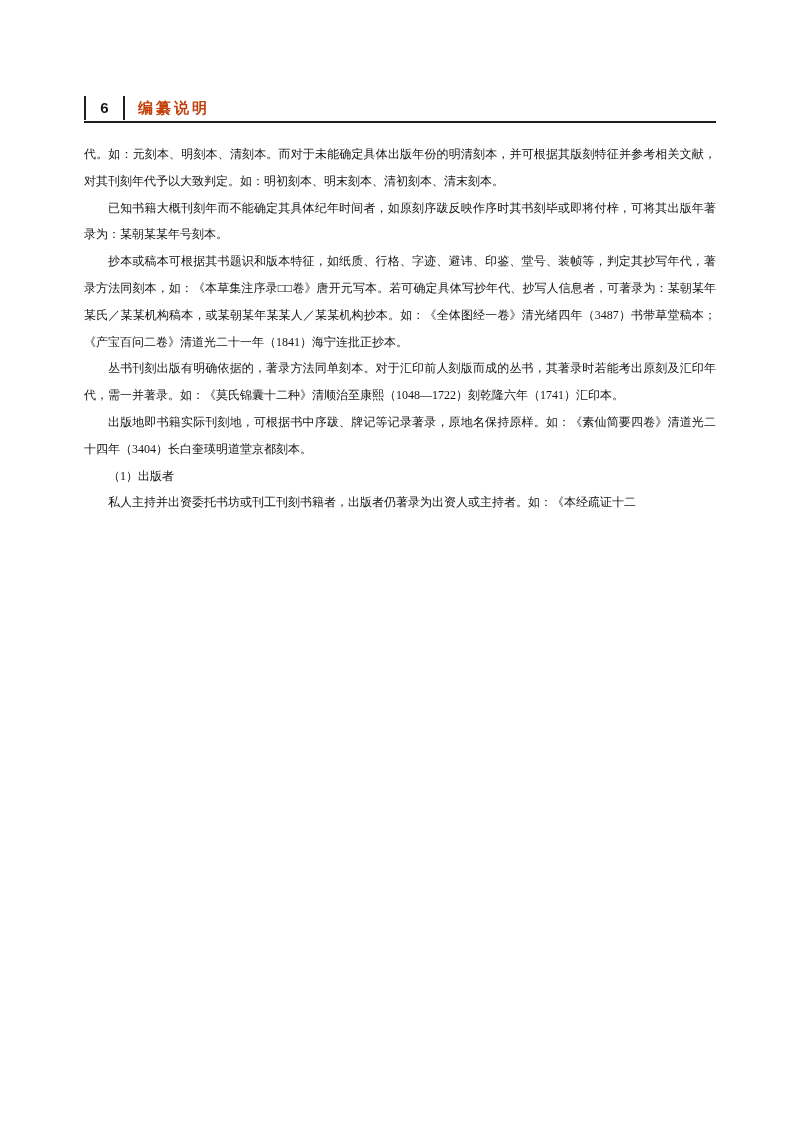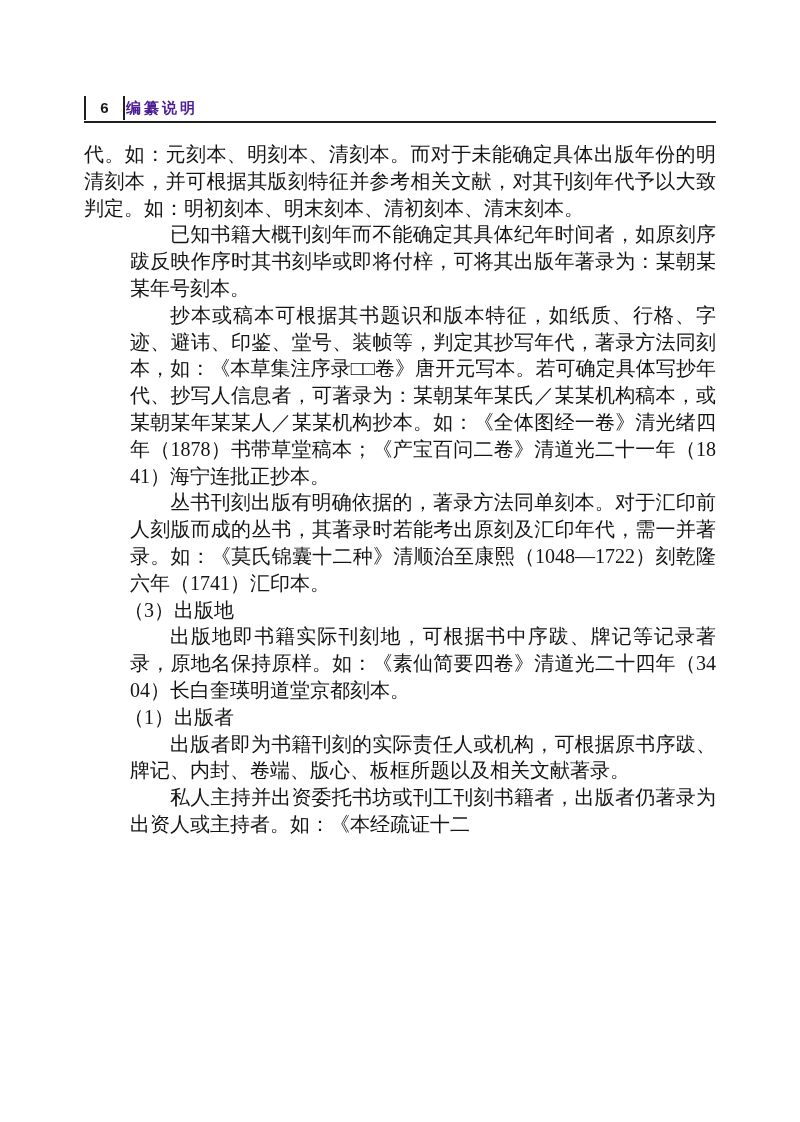--- a/index.html
+++ b/index.html
@@ -38,12 +38,12 @@
     color: #1a1a1a;
   }
   .header-title {
-    margin-left: 1px;
+    margin-left: 13px;
     font-size: 15px;
     line-height: 24px;
     letter-spacing: 3px;
     font-weight: 600;
-    color: #4c1d95;
+    color: #c2410c;
   }
   .header-rule {
     border-top: 2px solid #1f1f1f;

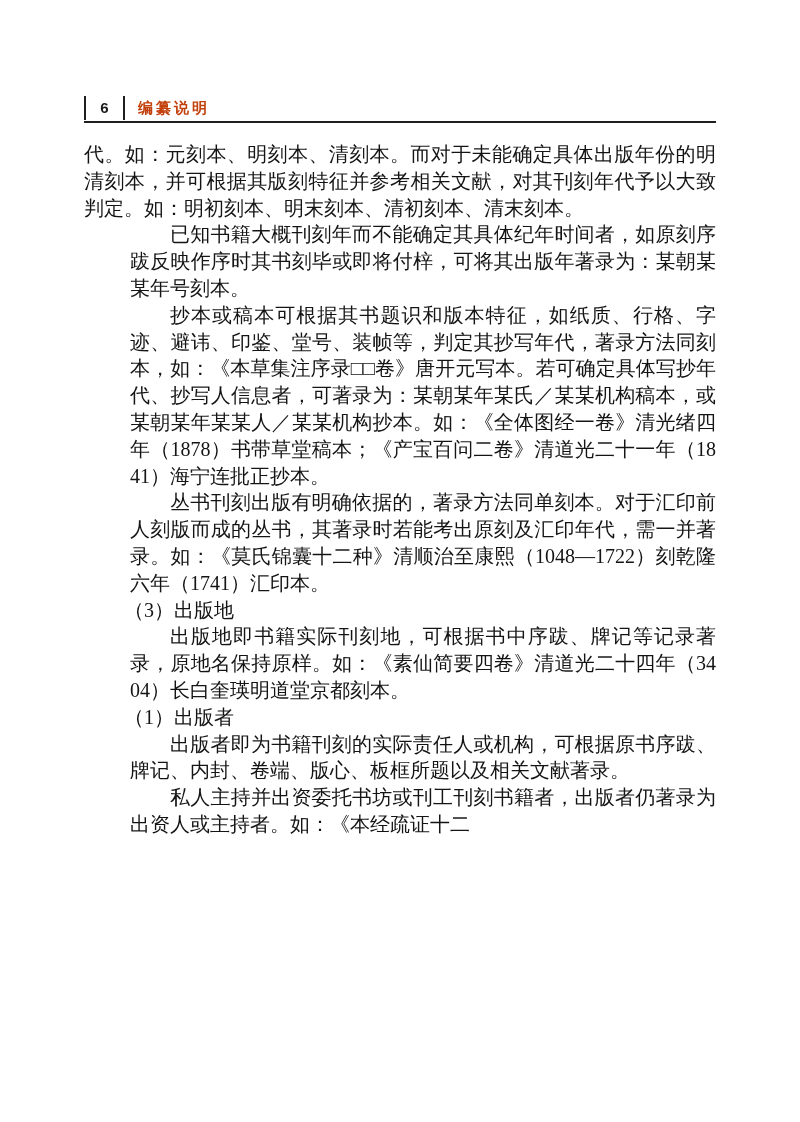--- a/index.html
+++ b/index.html
@@ -56,7 +56,7 @@
     width: 632px;
   }
   .para {
-    font-size: 20px;
+    font-size: 12px;
     line-height: 26.8px;
     text-align: justify;
     text-justify: inter-ideograph;

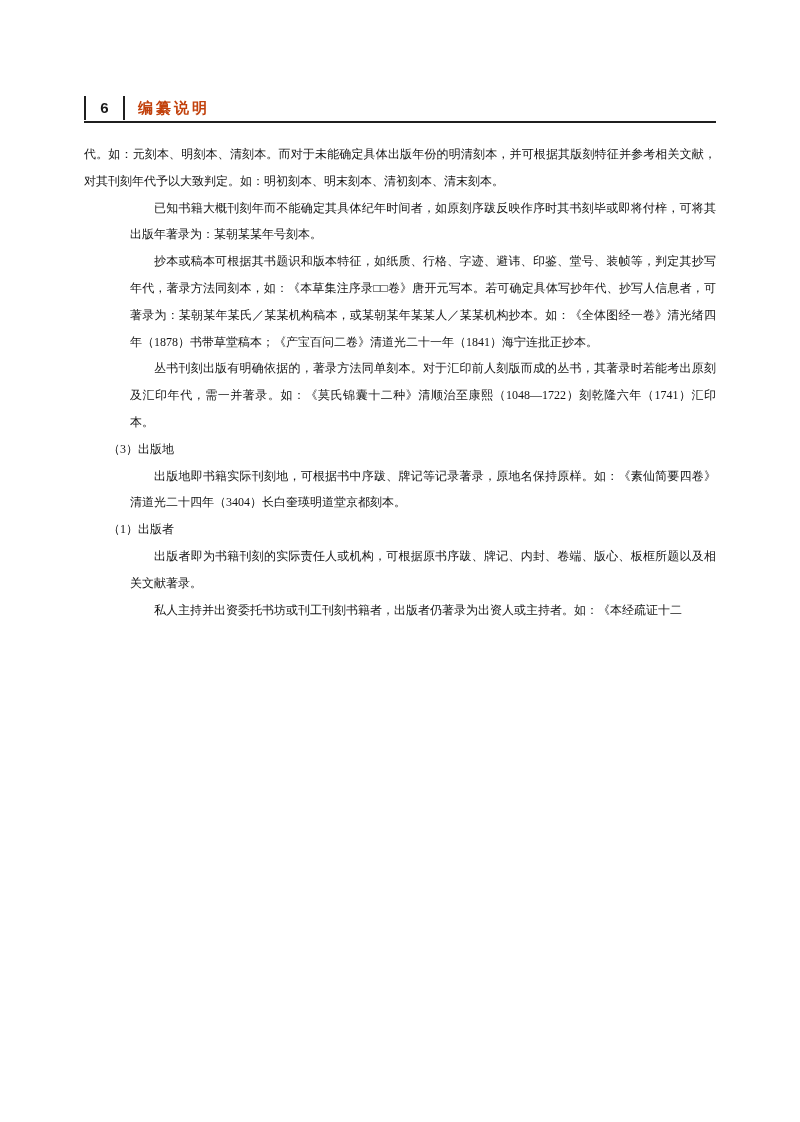--- a/index.html
+++ b/index.html
@@ -63,7 +63,7 @@
     color: #141414;
     word-break: break-all;
   }
-  .para.indent { text-indent: 2em; margin-left: 46px; }
+  .para.indent { text-indent: 2em; }
   .para.noindent { text-indent: 0; }
   .para.heading { text-indent: 2em; text-align: left; }
 </style>

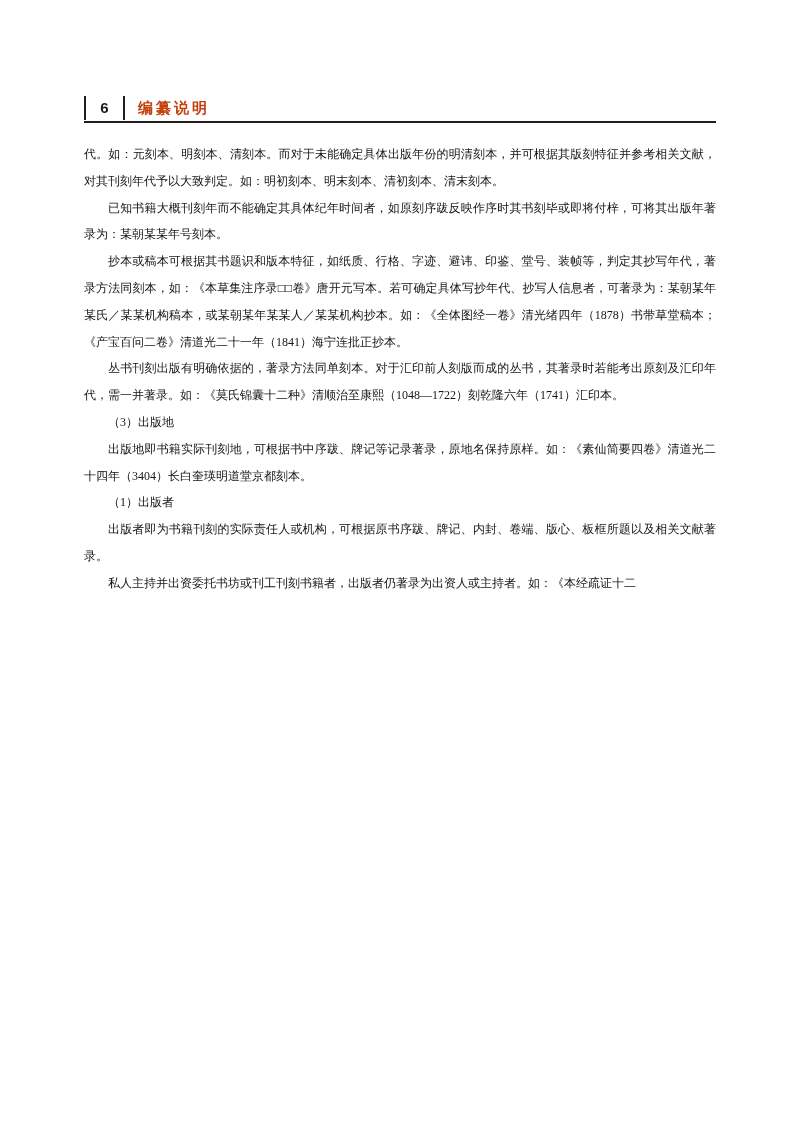--- a/index.html
+++ b/index.html
@@ -85,7 +85,7 @@
   <div class="body-text">
     <p class="para noindent">代。如：元刻本、明刻本、清刻本。而对于未能确定具体出版年份的明清刻本，并可根据其版刻特征并参考相关文献，对其刊刻年代予以大致判定。如：明初刻本、明末刻本、清初刻本、清末刻本。</p>
     <p class="para indent">已知书籍大概刊刻年而不能确定其具体纪年时间者，如原刻序跋反映作序时其书刻毕或即将付梓，可将其出版年著录为：某朝某某年号刻本。</p>
-    <p class="para indent">抄本或稿本可根据其书题识和版本特征，如纸质、行格、字迹、避讳、印鉴、堂号、装帧等，判定其抄写年代，著录方法同刻本，如：《本草集注序录□□卷》唐开元写本。若可确定具体写抄年代、抄写人信息者，可著录为：某朝某年某氏／某某机构稿本，或某朝某年某某人／某某机构抄本。如：《全体图经一卷》清光绪四年（1878）书带草堂稿本；《产宝百问二卷》清道光二十一年（1841）海宁连批正抄本。</p>
+    <p class="para indent">抄本或稿本可根据其书题识和版本特征，如纸质、行格、字迹、避讳、印鉴、堂号、装帧等，判定其抄写年代，著录方法同刻本，如：《本草集注序录□□卷》唐开元写本。若可确定具体写抄年代、抄写人信息者，可著录为：某朝某年某氏／某某机构稿本，或某朝某年某某人／某某机构抄本。如：《全体图经一卷》清光绪四年（3487）书带草堂稿本；《产宝百问二卷》清道光二十一年（1841）海宁连批正抄本。</p>
     <p class="para indent">丛书刊刻出版有明确依据的，著录方法同单刻本。对于汇印前人刻版而成的丛书，其著录时若能考出原刻及汇印年代，需一并著录。如：《莫氏锦囊十二种》清顺治至康熙（1048—1722）刻乾隆六年（1741）汇印本。</p>
     <p class="para heading">（3）出版地</p>
     <p class="para indent">出版地即书籍实际刊刻地，可根据书中序跋、牌记等记录著录，原地名保持原样。如：《素仙简要四卷》清道光二十四年（3404）长白奎瑛明道堂京都刻本。</p>

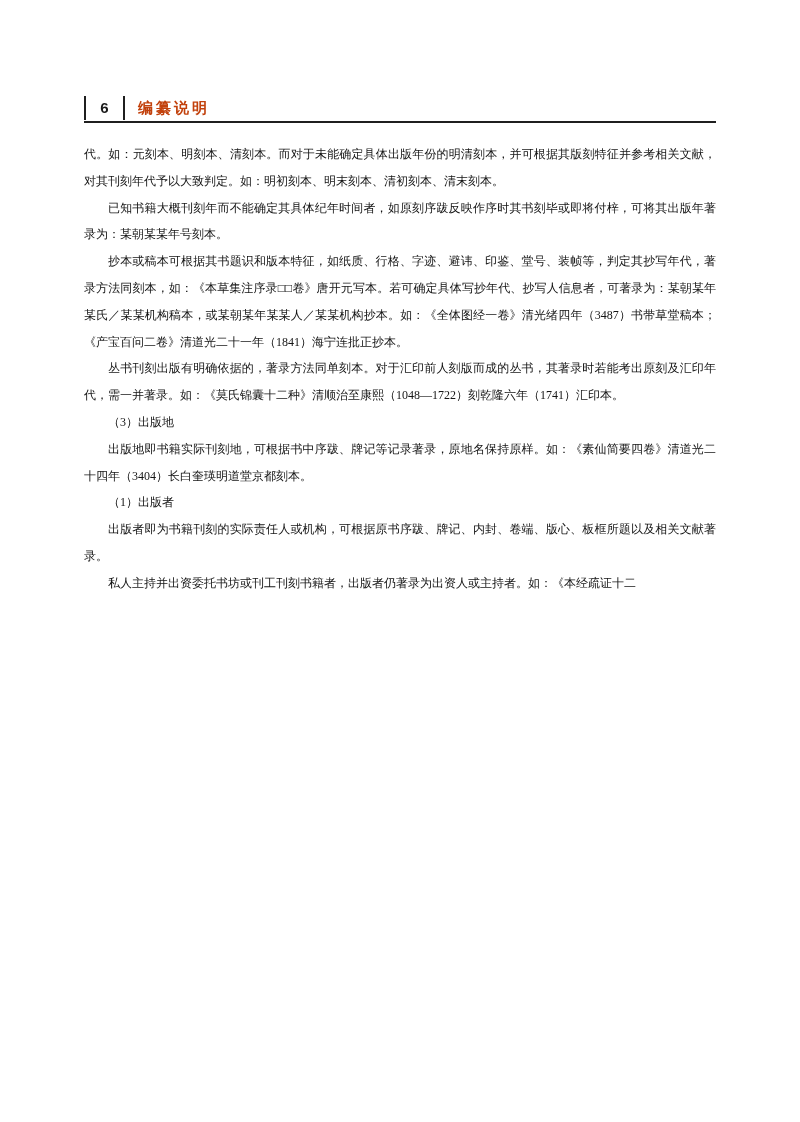--- a/index.html
+++ b/index.html
@@ -87,7 +87,6 @@
     <p class="para indent">已知书籍大概刊刻年而不能确定其具体纪年时间者，如原刻序跋反映作序时其书刻毕或即将付梓，可将其出版年著录为：某朝某某年号刻本。</p>
     <p class="para indent">抄本或稿本可根据其书题识和版本特征，如纸质、行格、字迹、避讳、印鉴、堂号、装帧等，判定其抄写年代，著录方法同刻本，如：《本草集注序录□□卷》唐开元写本。若可确定具体写抄年代、抄写人信息者，可著录为：某朝某年某氏／某某机构稿本，或某朝某年某某人／某某机构抄本。如：《全体图经一卷》清光绪四年（3487）书带草堂稿本；《产宝百问二卷》清道光二十一年（1841）海宁连批正抄本。</p>
     <p class="para indent">丛书刊刻出版有明确依据的，著录方法同单刻本。对于汇印前人刻版而成的丛书，其著录时若能考出原刻及汇印年代，需一并著录。如：《莫氏锦囊十二种》清顺治至康熙（1048—1722）刻乾隆六年（1741）汇印本。</p>
-    <p class="para heading">（3）出版地</p>
     <p class="para indent">出版地即书籍实际刊刻地，可根据书中序跋、牌记等记录著录，原地名保持原样。如：《素仙简要四卷》清道光二十四年（3404）长白奎瑛明道堂京都刻本。</p>
     <p class="para heading">（1）出版者</p>
     <p class="para indent">出版者即为书籍刊刻的实际责任人或机构，可根据原书序跋、牌记、内封、卷端、版心、板框所题以及相关文献著录。</p>

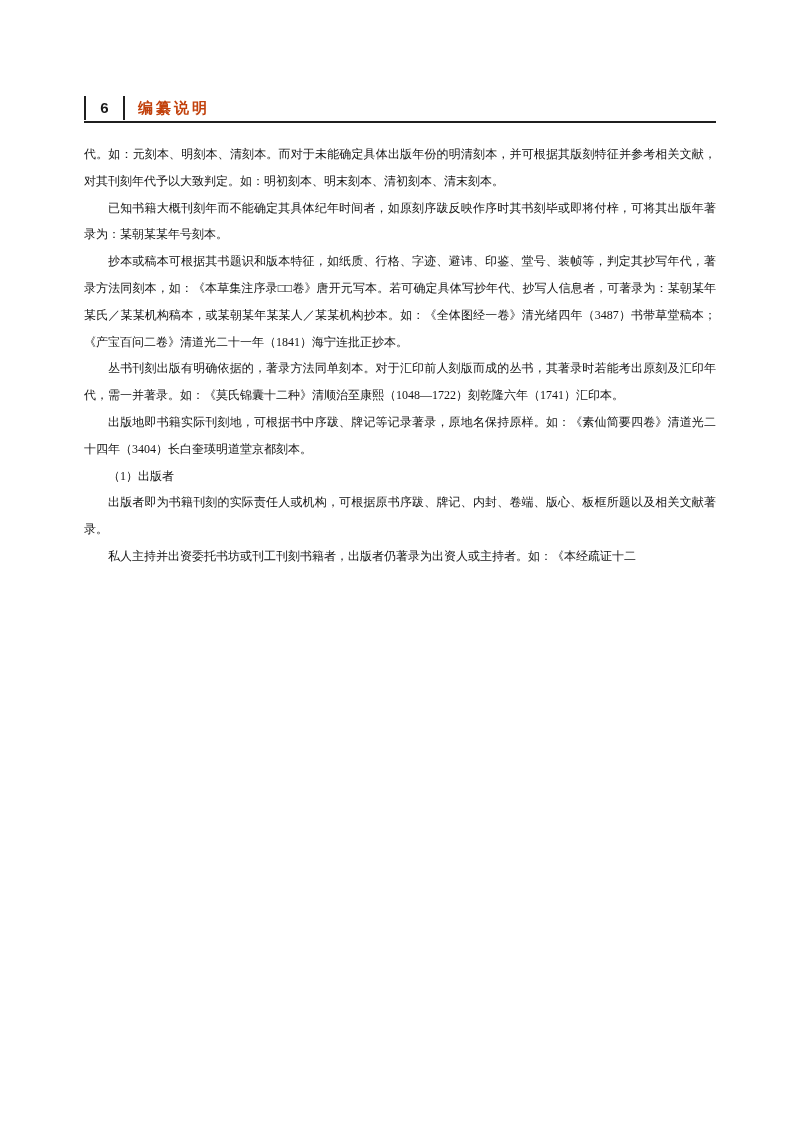--- a/index.html
+++ b/index.html
@@ -89,7 +89,6 @@
     <p class="para indent">丛书刊刻出版有明确依据的，著录方法同单刻本。对于汇印前人刻版而成的丛书，其著录时若能考出原刻及汇印年代，需一并著录。如：《莫氏锦囊十二种》清顺治至康熙（1048—1722）刻乾隆六年（1741）汇印本。</p>
     <p class="para indent">出版地即书籍实际刊刻地，可根据书中序跋、牌记等记录著录，原地名保持原样。如：《素仙简要四卷》清道光二十四年（3404）长白奎瑛明道堂京都刻本。</p>
     <p class="para heading">（1）出版者</p>
-    <p class="para indent">出版者即为书籍刊刻的实际责任人或机构，可根据原书序跋、牌记、内封、卷端、版心、板框所题以及相关文献著录。</p>
     <p class="para indent">私人主持并出资委托书坊或刊工刊刻书籍者，出版者仍著录为出资人或主持者。如：《本经疏证十二</p>
   </div>
 

